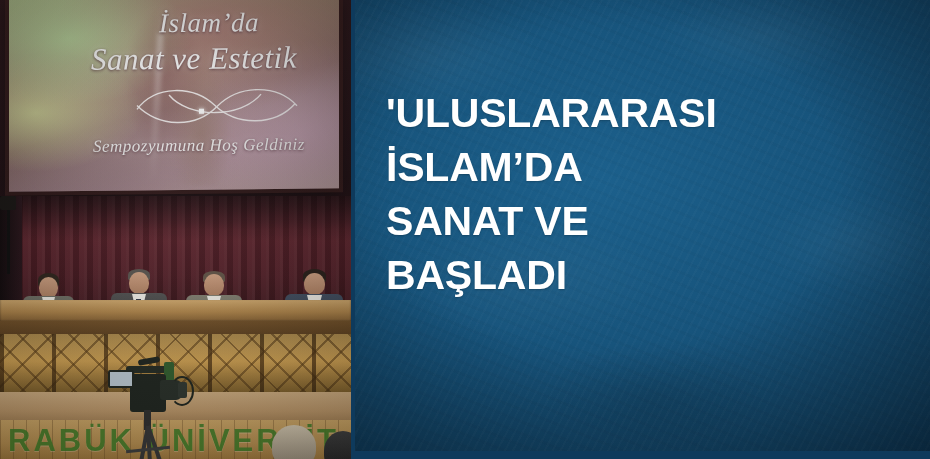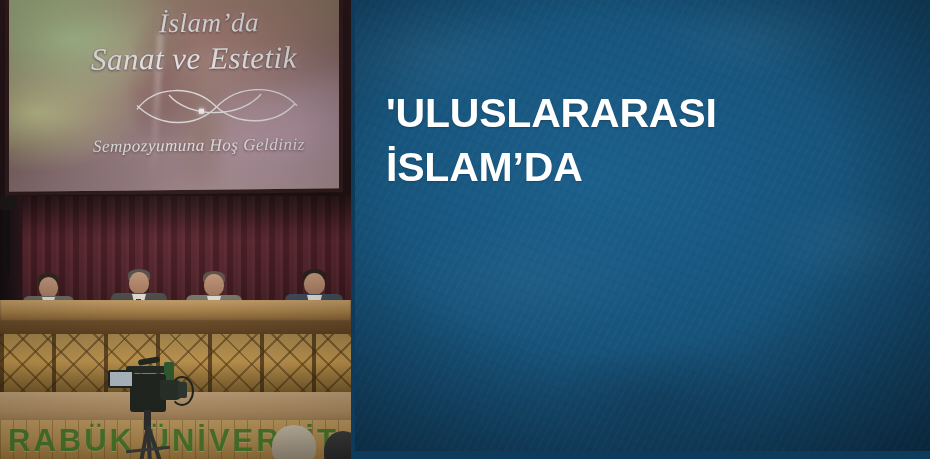--- a/index.html
+++ b/index.html
@@ -410,6 +410,7 @@
     <div id="headline">
       <span class="hl-line">'ULUSLARARASI</span>
       <span class="hl-line">İSLAM’DA</span>
+      <span class="hl-line">SANAT VE</span>
     </div>
   </div>
 

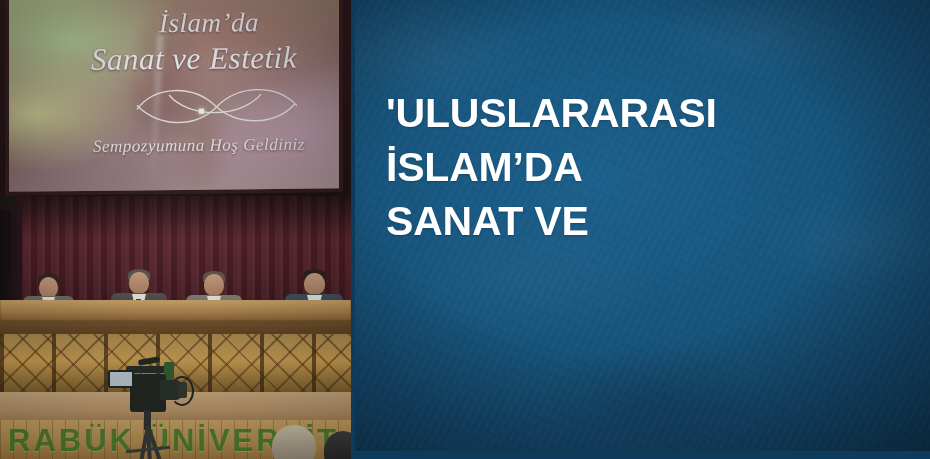--- a/index.html
+++ b/index.html
@@ -411,6 +411,7 @@
       <span class="hl-line">'ULUSLARARASI</span>
       <span class="hl-line">İSLAM’DA</span>
       <span class="hl-line">SANAT VE</span>
+      <span class="hl-line">BAŞLADI</span>
     </div>
   </div>
 

